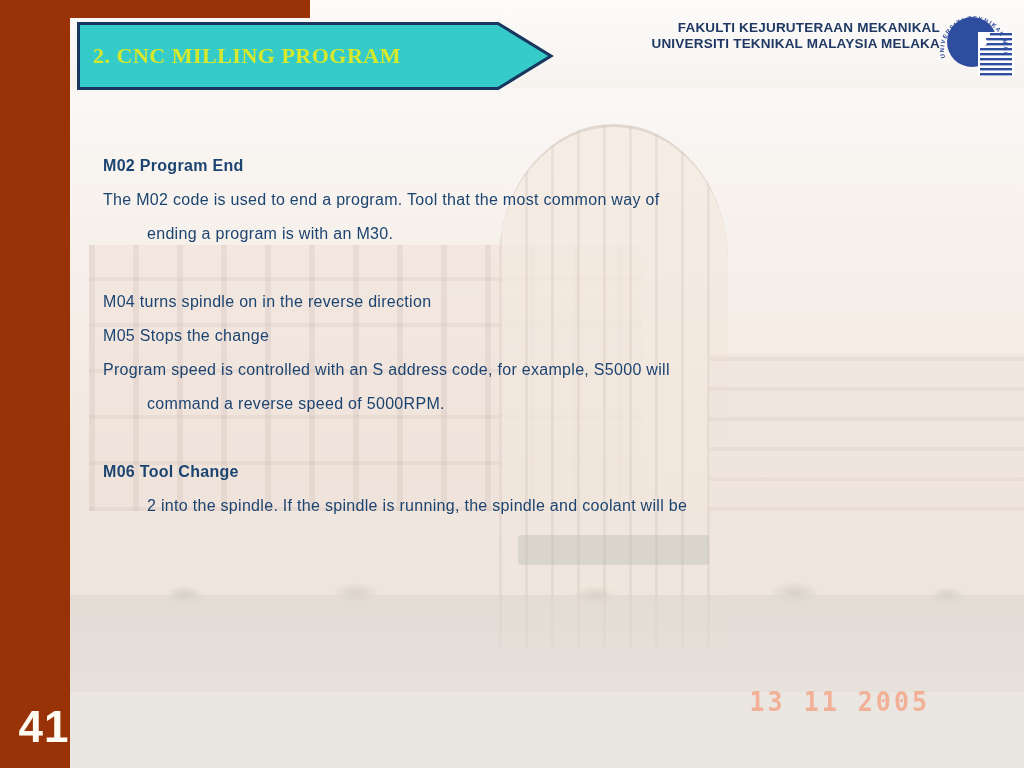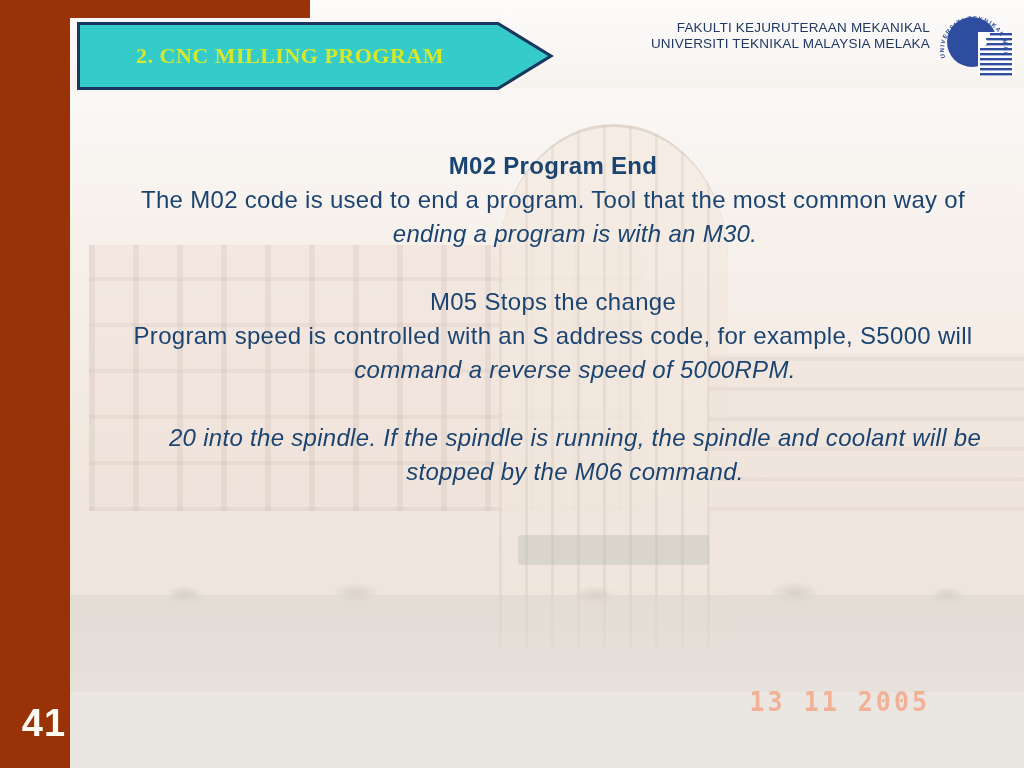--- a/index.html
+++ b/index.html
@@ -49,7 +49,7 @@
       font-family:"Liberation Serif",serif;font-size:22px;font-weight:600;letter-spacing:.5px;margin-left:43px;}
 
   
-  .header{position:absolute;right:94px;top:20px;text-align:right;font-weight:normal;
+  .header{position:absolute;right:84px;top:20px;text-align:right;font-weight:bold;
       font-size:13.5px;line-height:15.5px;letter-spacing:.2px;}
   .logo{position:absolute;right:6px;top:2px;width:82px;height:82px;}
 

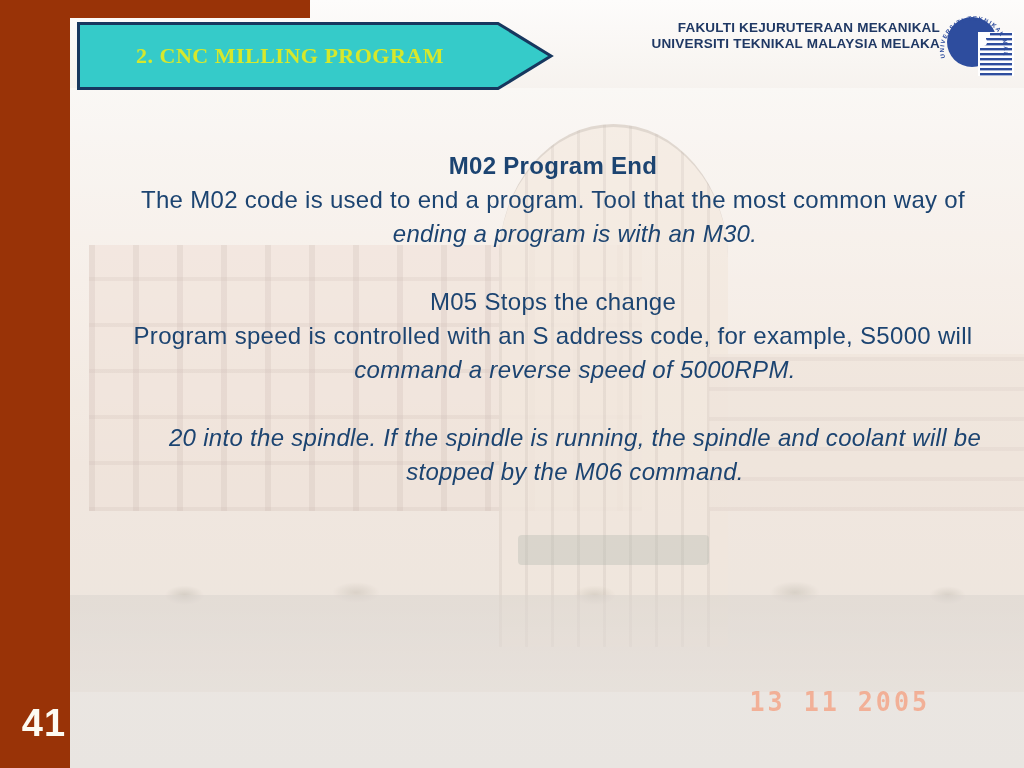--- a/index.html
+++ b/index.html
@@ -46,7 +46,7 @@
   .banner{position:absolute;left:77px;top:22px;width:476px;height:68px;}
   .banner svg{position:absolute;inset:0;overflow:visible;}
   .banner-title{position:absolute;left:16px;top:0;height:68px;display:flex;align-items:center;
-      font-family:"Liberation Serif",serif;font-size:22px;font-weight:600;letter-spacing:.5px;margin-left:43px;}
+      font-family:"Liberation Serif",serif;font-size:22px;font-weight:600;letter-spacing:.5px;}
 
   
   .header{position:absolute;right:84px;top:20px;text-align:right;font-weight:bold;

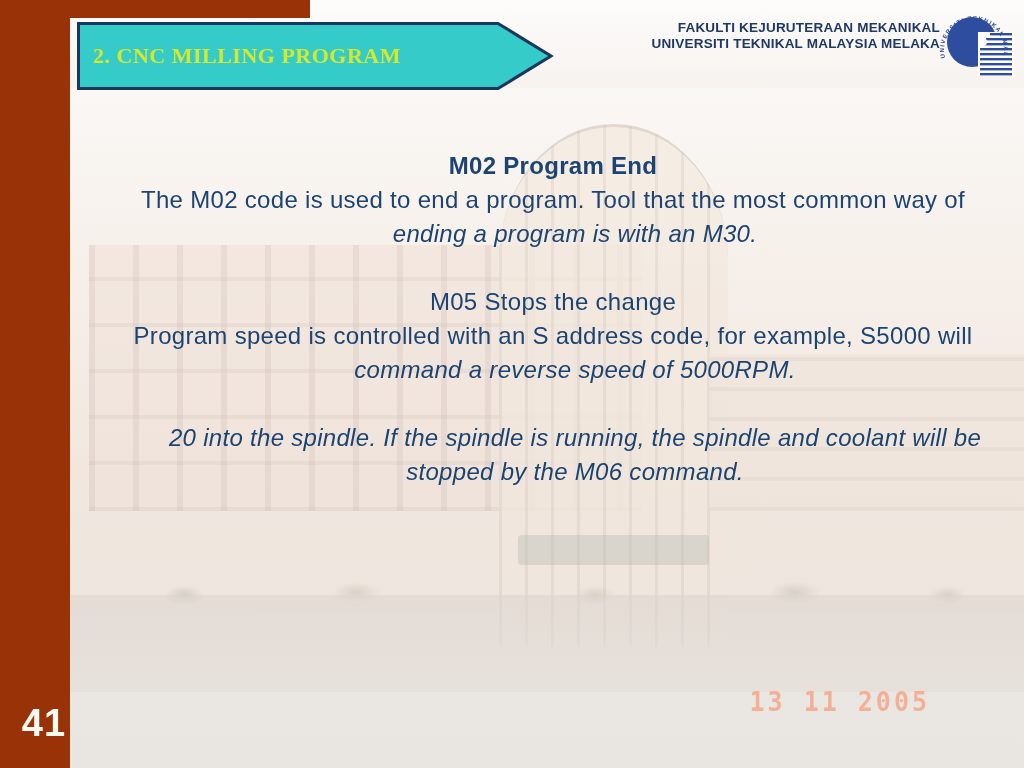--- a/index.html
+++ b/index.html
@@ -54,8 +54,8 @@
   .logo{position:absolute;right:6px;top:2px;width:82px;height:82px;}
 
   
-  .body-text{position:absolute;left:103px;top:149px;width:900px;font-size:24px;
-      line-height:34px;letter-spacing:.3px;text-align:center;}
+  .body-text{position:absolute;left:103px;top:149px;width:900px;font-size:16px;
+      line-height:34px;letter-spacing:.3px;}
   .body-line{height:34px;white-space:nowrap;}
   .body-line.bold{font-weight:bold;}
   .body-line.indent{padding-left:44px;font-style:italic;}

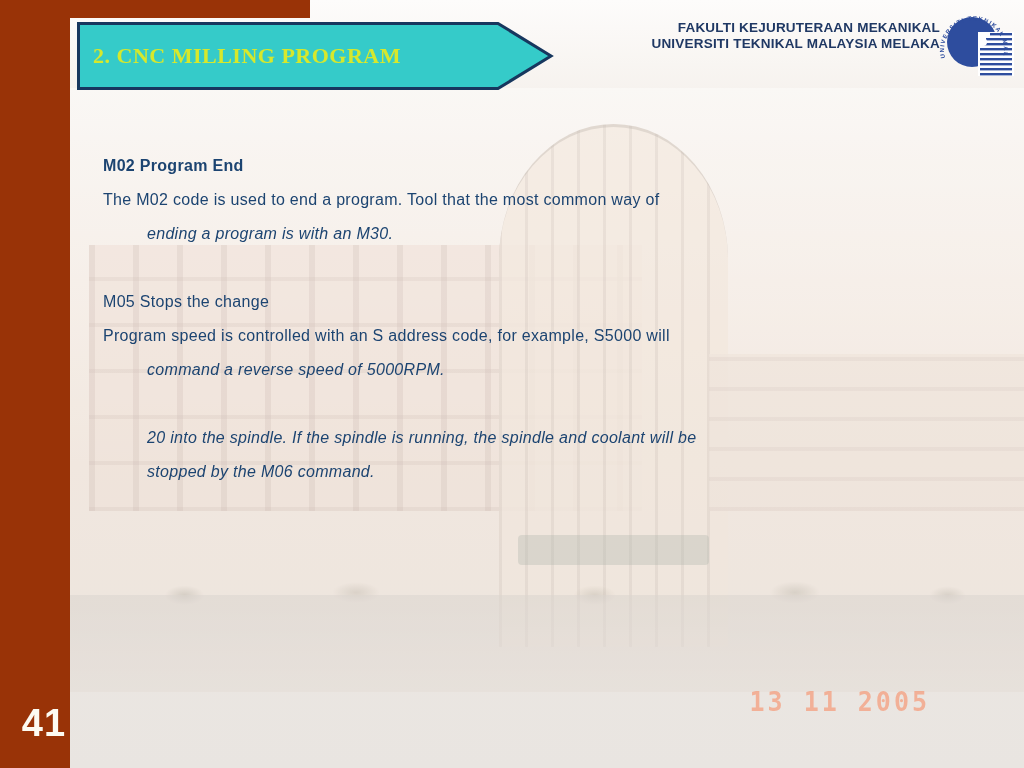--- a/index.html
+++ b/index.html
@@ -58,7 +58,7 @@
       line-height:34px;letter-spacing:.3px;}
   .body-line{height:34px;white-space:nowrap;}
   .body-line.bold{font-weight:bold;}
-  .body-line.indent{padding-left:44px;font-style:italic;}
+  .body-line.indent{padding-left:44px;}
 
   
   .page-number{position:absolute;left:18px;top:702px;width:52px;text-align:center;

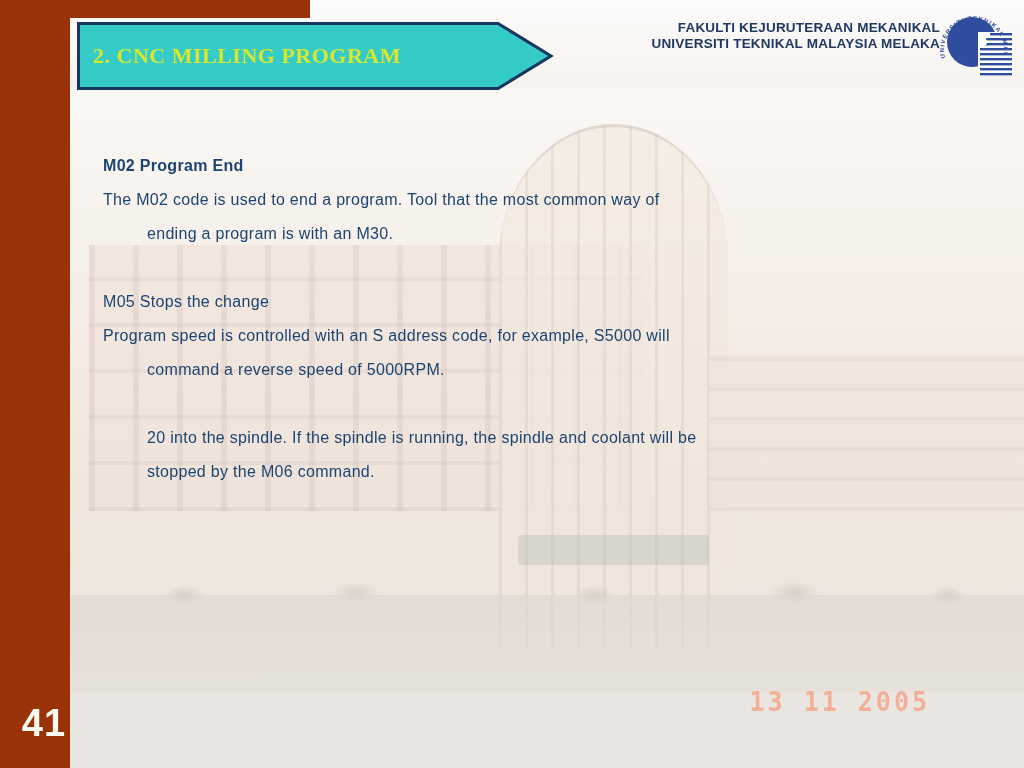--- a/index.html
+++ b/index.html
@@ -127,6 +127,7 @@
       <div class="body-line normal">The M02 code is used to end a program. Tool that the most common way of</div>
       <div class="body-line indent">ending a program is with an M30.</div>
       <div class="body-line "></div>
+      <div class="body-line normal">M04 turns spindle on in the reverse direction</div>
       <div class="body-line normal">M05 Stops the change</div>
       <div class="body-line normal">Program speed is controlled with an S address code, for example, S5000 will</div>
       <div class="body-line indent">command a reverse speed of 5000RPM.</div>

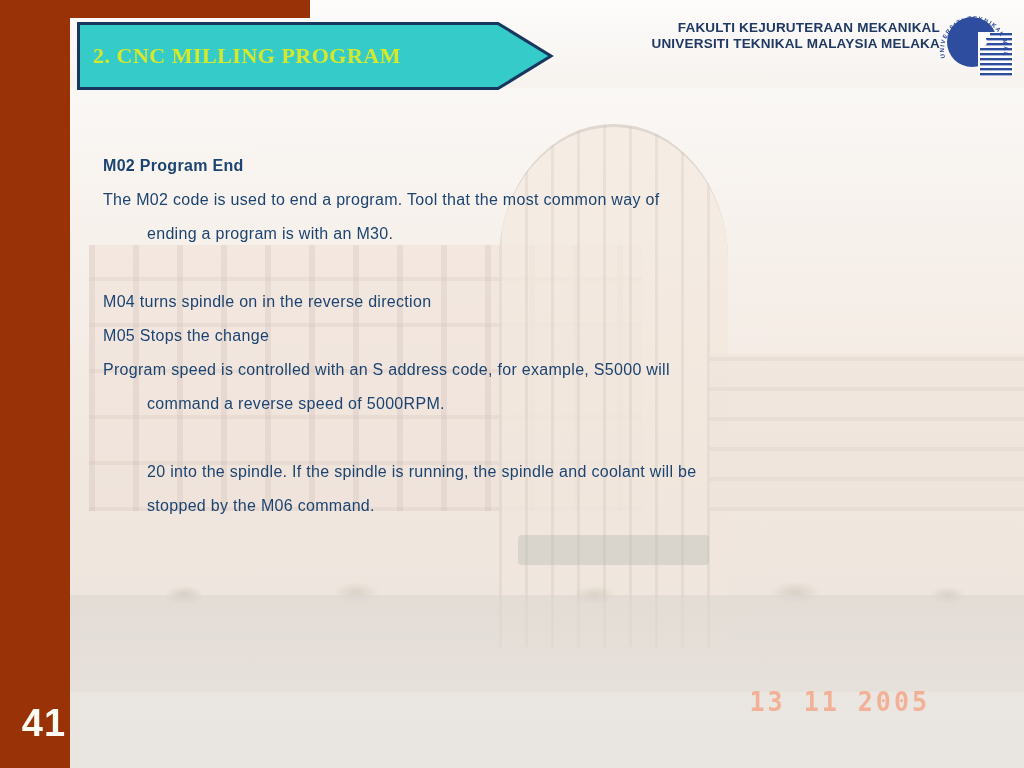--- a/index.html
+++ b/index.html
@@ -132,6 +132,7 @@
       <div class="body-line normal">Program speed is controlled with an S address code, for example, S5000 will</div>
       <div class="body-line indent">command a reverse speed of 5000RPM.</div>
       <div class="body-line "></div>
+      <div class="body-line bold">M06 Tool Change</div>
       <div class="body-line indent">20 into the spindle. If the spindle is running, the spindle and coolant will be</div>
       <div class="body-line indent">stopped by the M06 command.</div>
     </div>

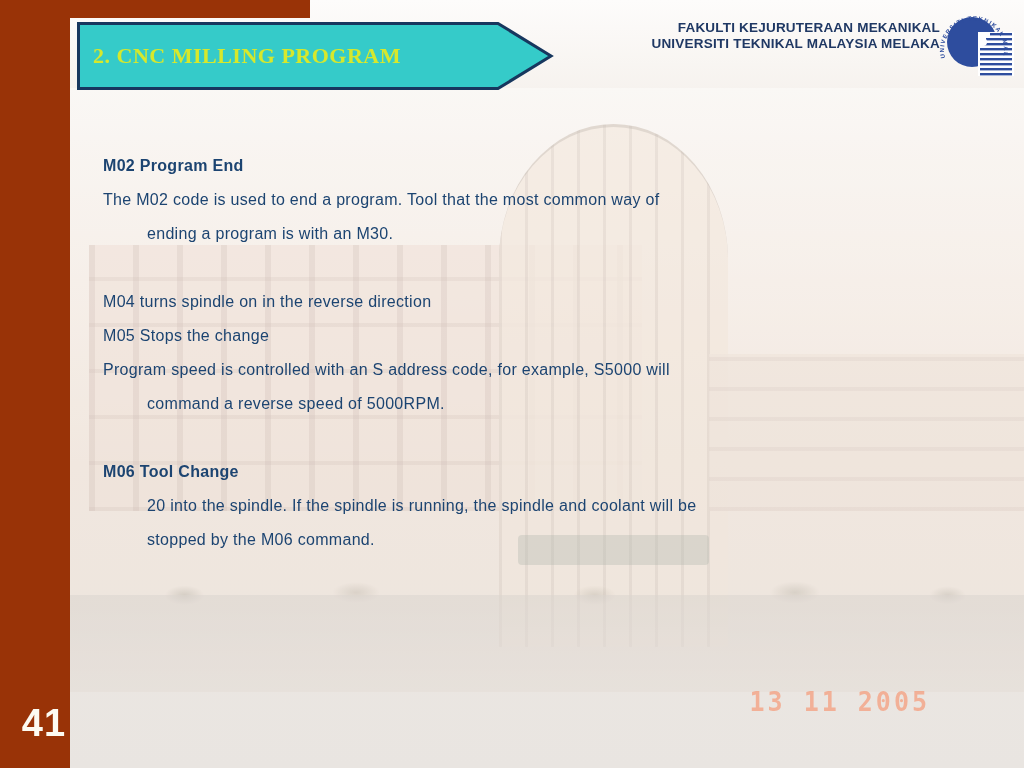--- a/index.html
+++ b/index.html
@@ -133,7 +133,7 @@
       <div class="body-line indent">command a reverse speed of 5000RPM.</div>
       <div class="body-line "></div>
       <div class="body-line bold">M06 Tool Change</div>
-      <div class="body-line indent">20 into the spindle. If the spindle is running, the spindle and coolant will be</div>
+      <div class="body-line indent">2 into the spindle. If the spindle is running, the spindle and coolant will be</div>
       <div class="body-line indent">stopped by the M06 command.</div>
     </div>
 

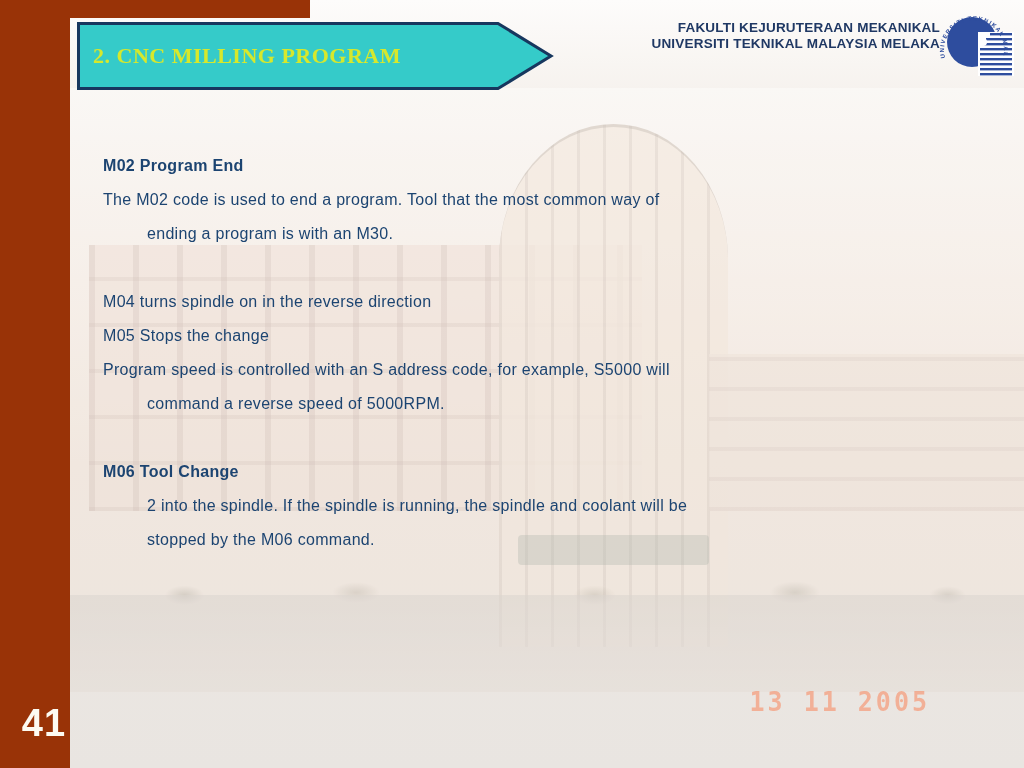--- a/index.html
+++ b/index.html
@@ -134,7 +134,6 @@
       <div class="body-line "></div>
       <div class="body-line bold">M06 Tool Change</div>
       <div class="body-line indent">2 into the spindle. If the spindle is running, the spindle and coolant will be</div>
-      <div class="body-line indent">stopped by the M06 command.</div>
     </div>
 
   <div class="page-number" style="color: rgb(253, 251, 242);">41</div>

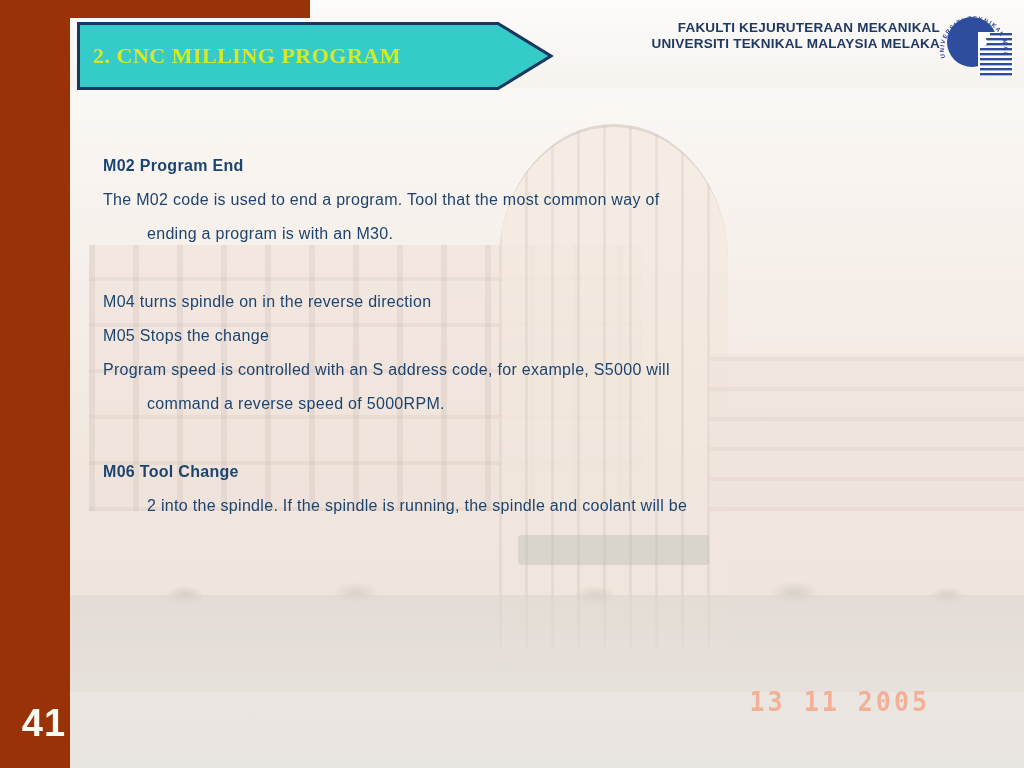--- a/index.html
+++ b/index.html
@@ -62,7 +62,7 @@
 
   
   .page-number{position:absolute;left:18px;top:702px;width:52px;text-align:center;
-      font-size:38px;font-weight:bold;letter-spacing:1px;}
+      font-size:44px;font-weight:bold;letter-spacing:1px;}
   .date-stamp{position:absolute;right:94px;top:688px;
       font-family:"DejaVu Sans Mono",monospace;font-size:25px;font-weight:bold;
       letter-spacing:3px;opacity:.62;transform:scaleY(1.05);}

